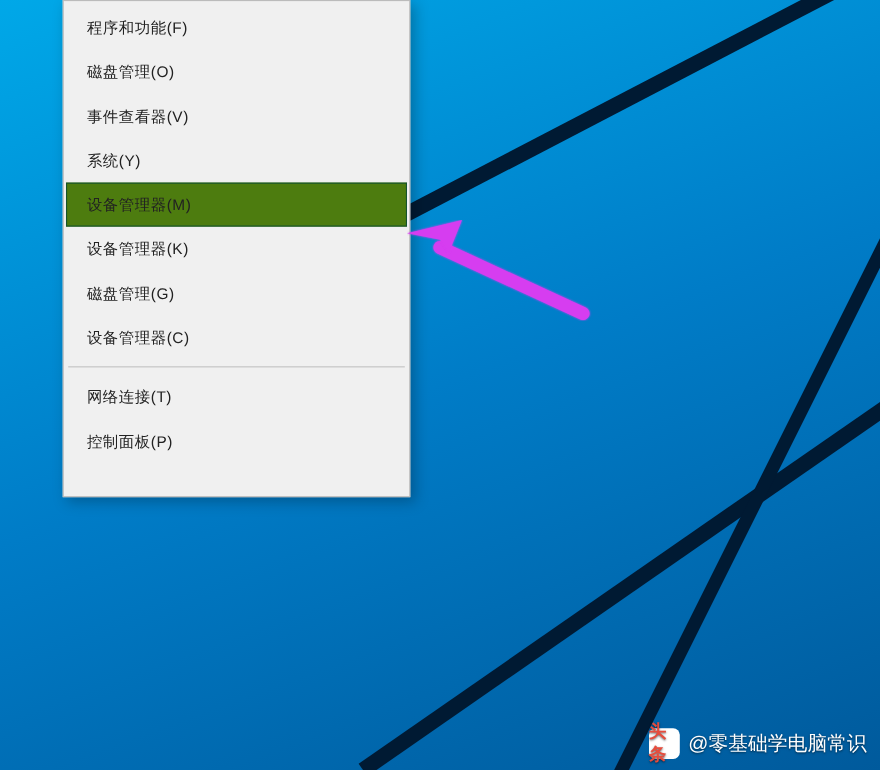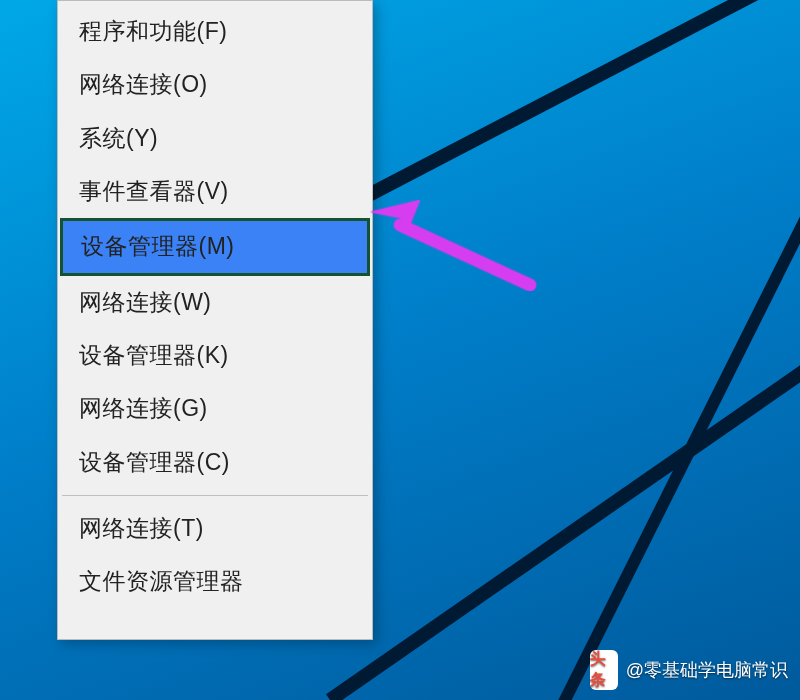--- a/index.html
+++ b/index.html
@@ -44,7 +44,7 @@
     }
     .menu-item {
       padding: 9px 0 9px 18px;
-      font-size: 23px;
+      font-size: 14px;
       color: #222;
       cursor: default;
       border: 1px solid transparent;

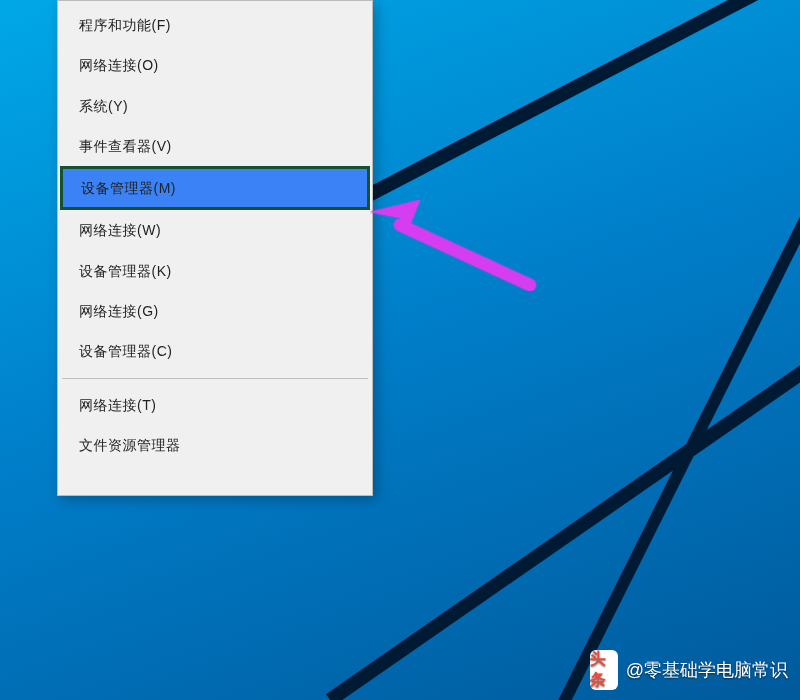--- a/index.html
+++ b/index.html
@@ -105,7 +105,7 @@
 
 <div class="context-menu">
   <div class="menu-item"><span>程序和功能(F)</span></div>
-  <div class="menu-item"><span>网络连接(O)</span></div>
+  <div class="menu-item"><span>磁盘管理(O)</span></div>
   <div class="menu-item"><span>系统(Y)</span></div>
   <div class="menu-item"><span>事件查看器(V)</span></div>
   <div class="menu-item highlighted"><span>设备管理器(M)</span></div>

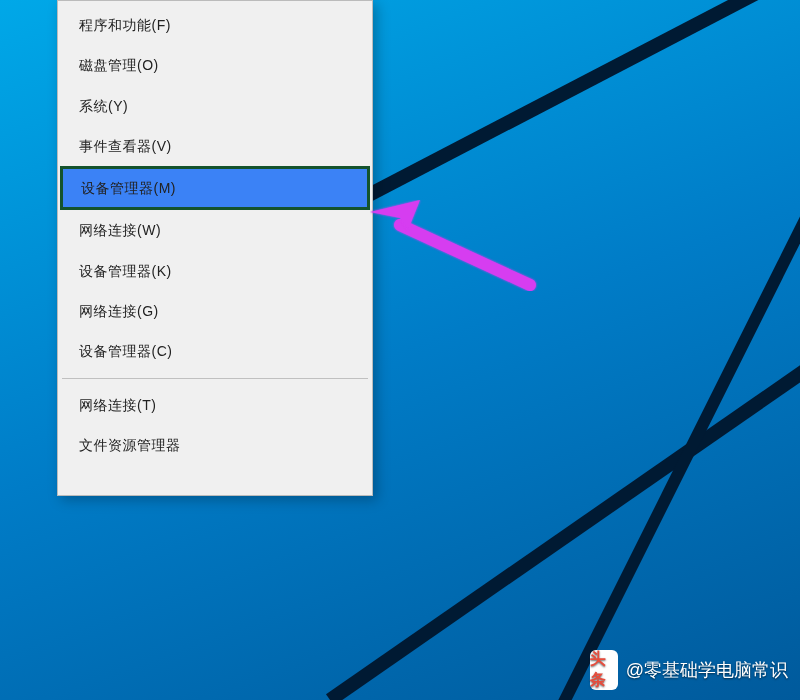--- a/index.html
+++ b/index.html
@@ -106,8 +106,8 @@
 <div class="context-menu">
   <div class="menu-item"><span>程序和功能(F)</span></div>
   <div class="menu-item"><span>磁盘管理(O)</span></div>
+  <div class="menu-item"><span>事件查看器(V)</span></div>
   <div class="menu-item"><span>系统(Y)</span></div>
-  <div class="menu-item"><span>事件查看器(V)</span></div>
   <div class="menu-item highlighted"><span>设备管理器(M)</span></div>
   <div class="menu-item"><span>网络连接(W)</span></div>
   <div class="menu-item"><span>设备管理器(K)</span></div>

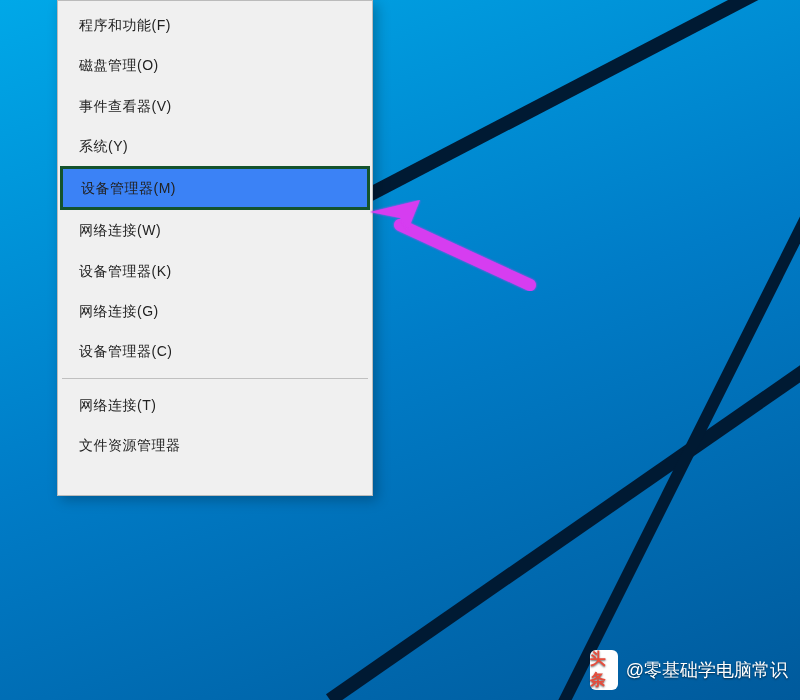--- a/index.html
+++ b/index.html
@@ -52,8 +52,8 @@
       letter-spacing: 0.5px;
     }
     .menu-item.highlighted {
-      background: #3b82f6;
-      border: 3px solid #14532d;
+      background: #4d7c0f;
+      border: 1px solid #14532d;
     }
     .menu-separator {
       height: 1px;

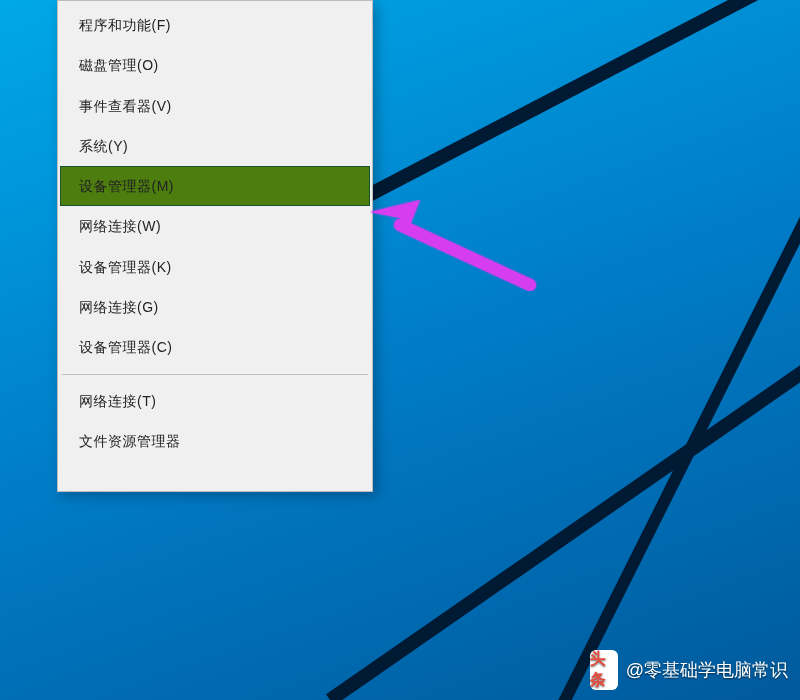--- a/index.html
+++ b/index.html
@@ -109,7 +109,6 @@
   <div class="menu-item"><span>事件查看器(V)</span></div>
   <div class="menu-item"><span>系统(Y)</span></div>
   <div class="menu-item highlighted"><span>设备管理器(M)</span></div>
-  <div class="menu-item"><span>网络连接(W)</span></div>
   <div class="menu-item"><span>设备管理器(K)</span></div>
   <div class="menu-item"><span>网络连接(G)</span></div>
   <div class="menu-item"><span>设备管理器(C)</span></div>

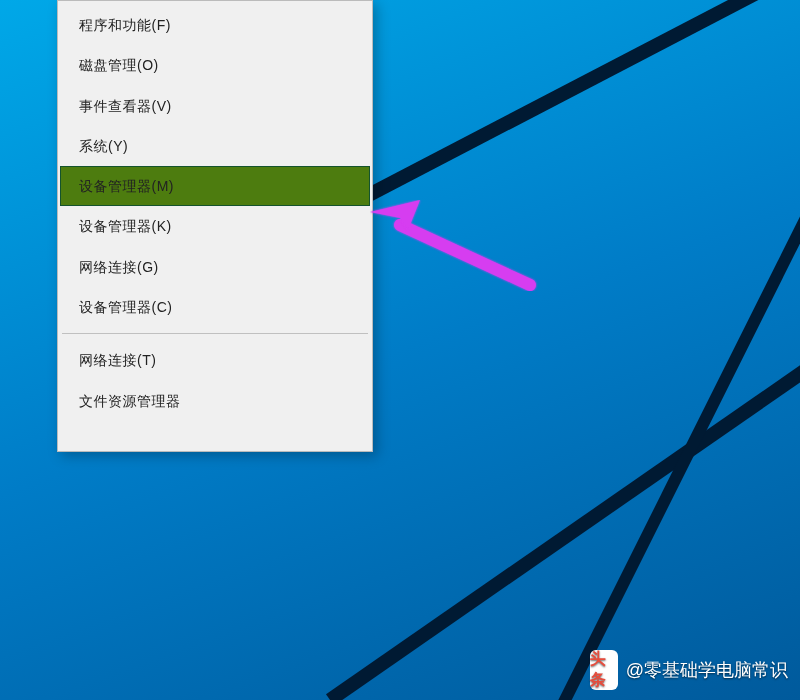--- a/index.html
+++ b/index.html
@@ -110,7 +110,7 @@
   <div class="menu-item"><span>系统(Y)</span></div>
   <div class="menu-item highlighted"><span>设备管理器(M)</span></div>
   <div class="menu-item"><span>设备管理器(K)</span></div>
-  <div class="menu-item"><span>网络连接(G)</span></div>
+  <div class="menu-item"><span>磁盘管理(G)</span></div>
   <div class="menu-item"><span>设备管理器(C)</span></div>
 
   <div class="menu-separator"></div>

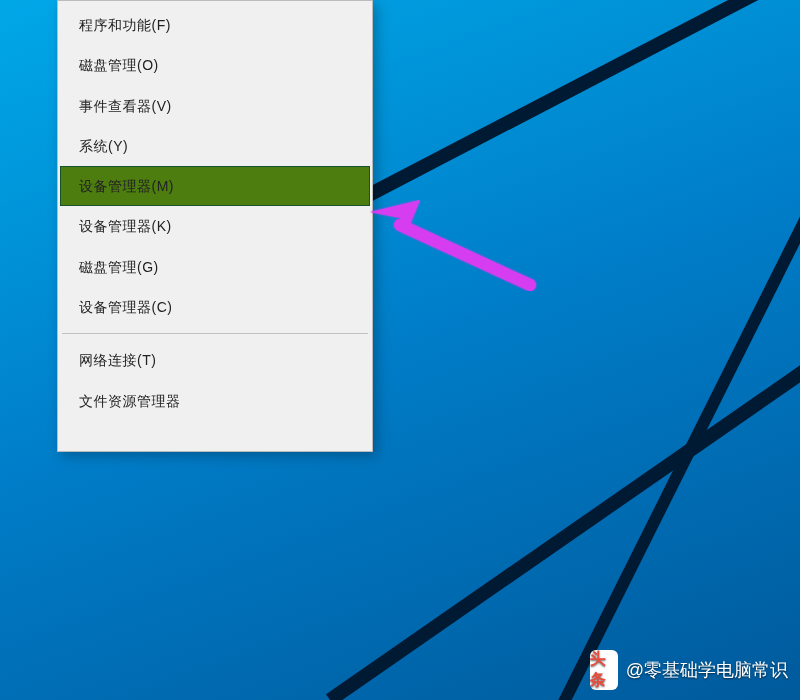--- a/index.html
+++ b/index.html
@@ -116,6 +116,7 @@
   <div class="menu-separator"></div>
 
   <div class="menu-item"><span>网络连接(T)</span></div>
+  <div class="menu-item"><span>控制面板(P)</span></div>
   <div class="menu-item"><span>文件资源管理器</span></div>
   <div class="menu-item"></div>
 

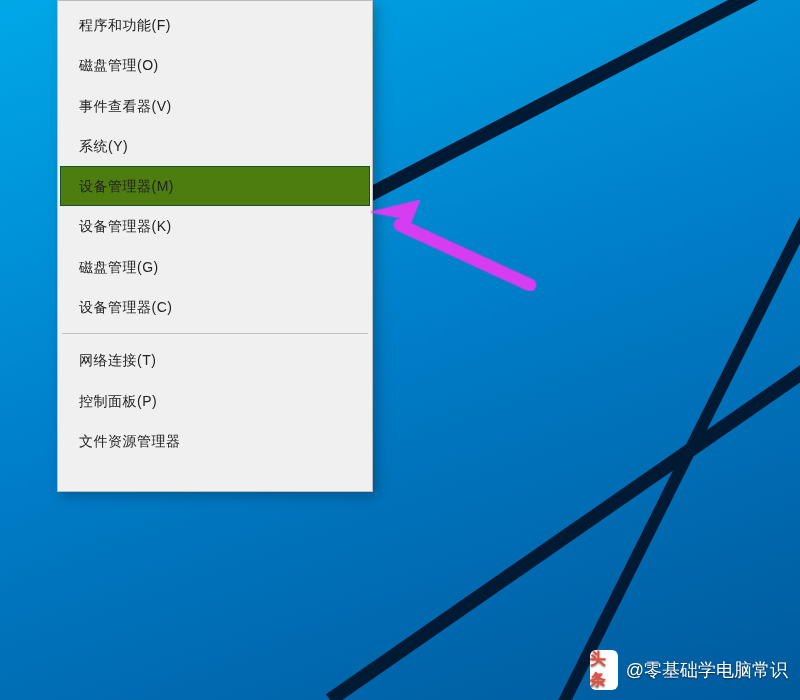--- a/index.html
+++ b/index.html
@@ -117,7 +117,6 @@
 
   <div class="menu-item"><span>网络连接(T)</span></div>
   <div class="menu-item"><span>控制面板(P)</span></div>
-  <div class="menu-item"><span>文件资源管理器</span></div>
   <div class="menu-item"></div>
 
 </div>

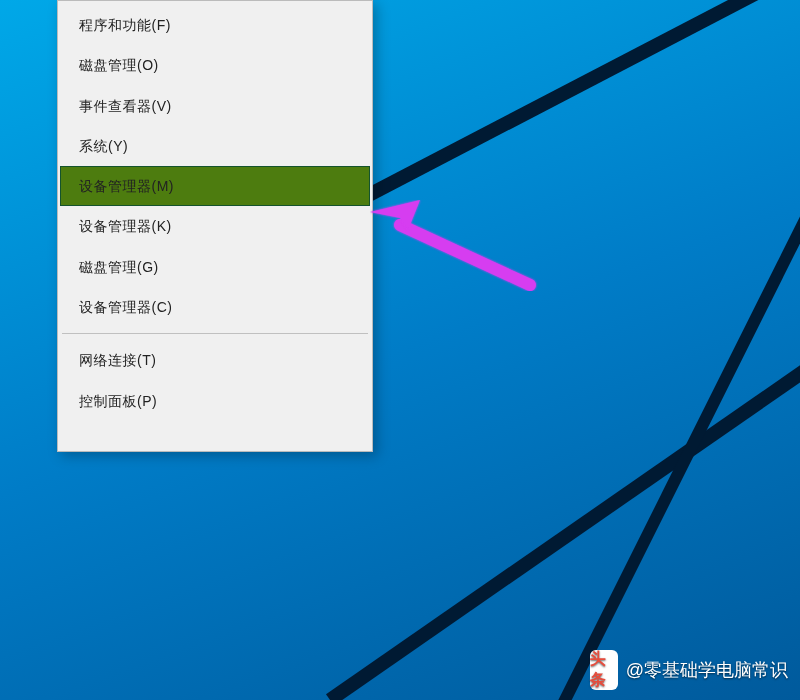--- a/index.html
+++ b/index.html
@@ -81,7 +81,7 @@
     }
     .watermark-logo {
       width: 28px;
-      height: 40px;
+      height: 28px;
       background: #fff;
       border-radius: 6px;
       display: flex;

